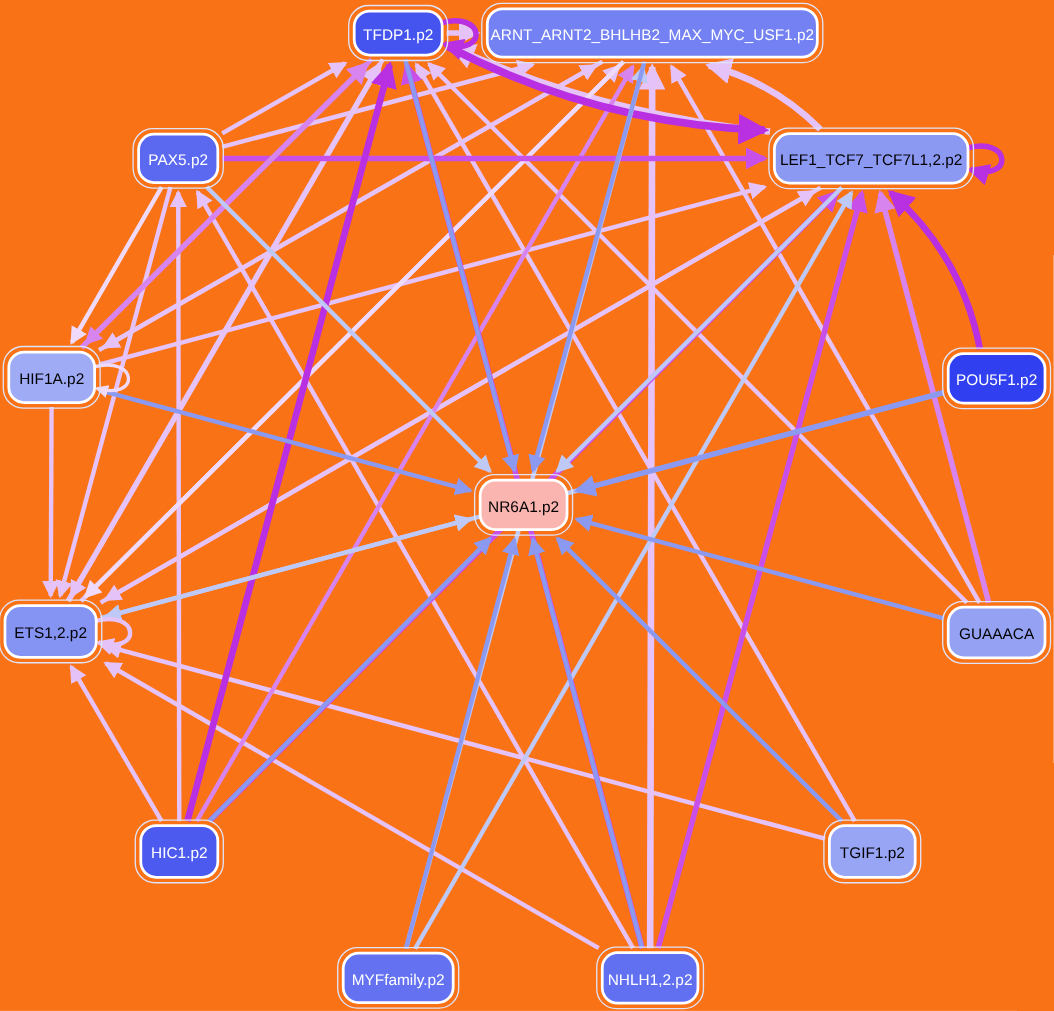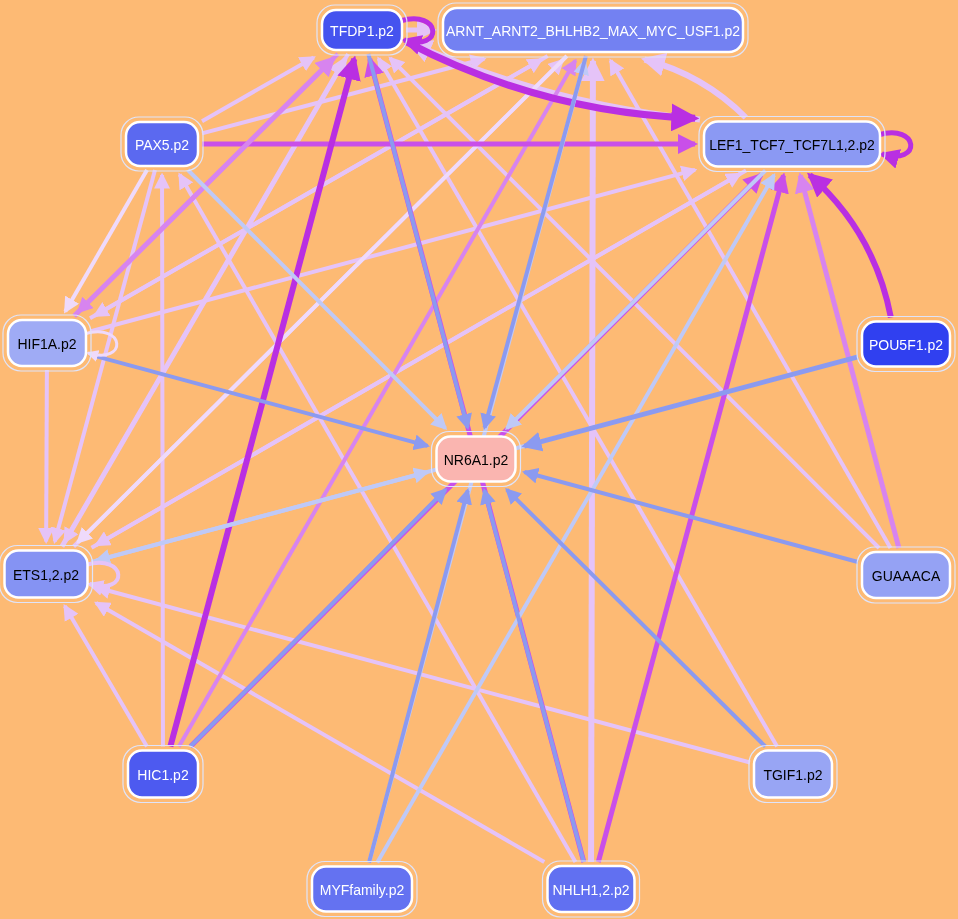--- a/index.html
+++ b/index.html
@@ -3,7 +3,7 @@
 <meta charset="utf-8">
 <style>
   html,body{margin:0;padding:0;background:#ffffff;}
-  #stage{position:relative;width:958px;height:919px;background:#fdba74;overflow:hidden;
+  #stage{position:relative;width:958px;height:919px;background:#f97316;overflow:hidden;
          font-family:"Liberation Sans", sans-serif;}
   svg{display:block}
   text{font-family:"Liberation Sans", sans-serif;}

